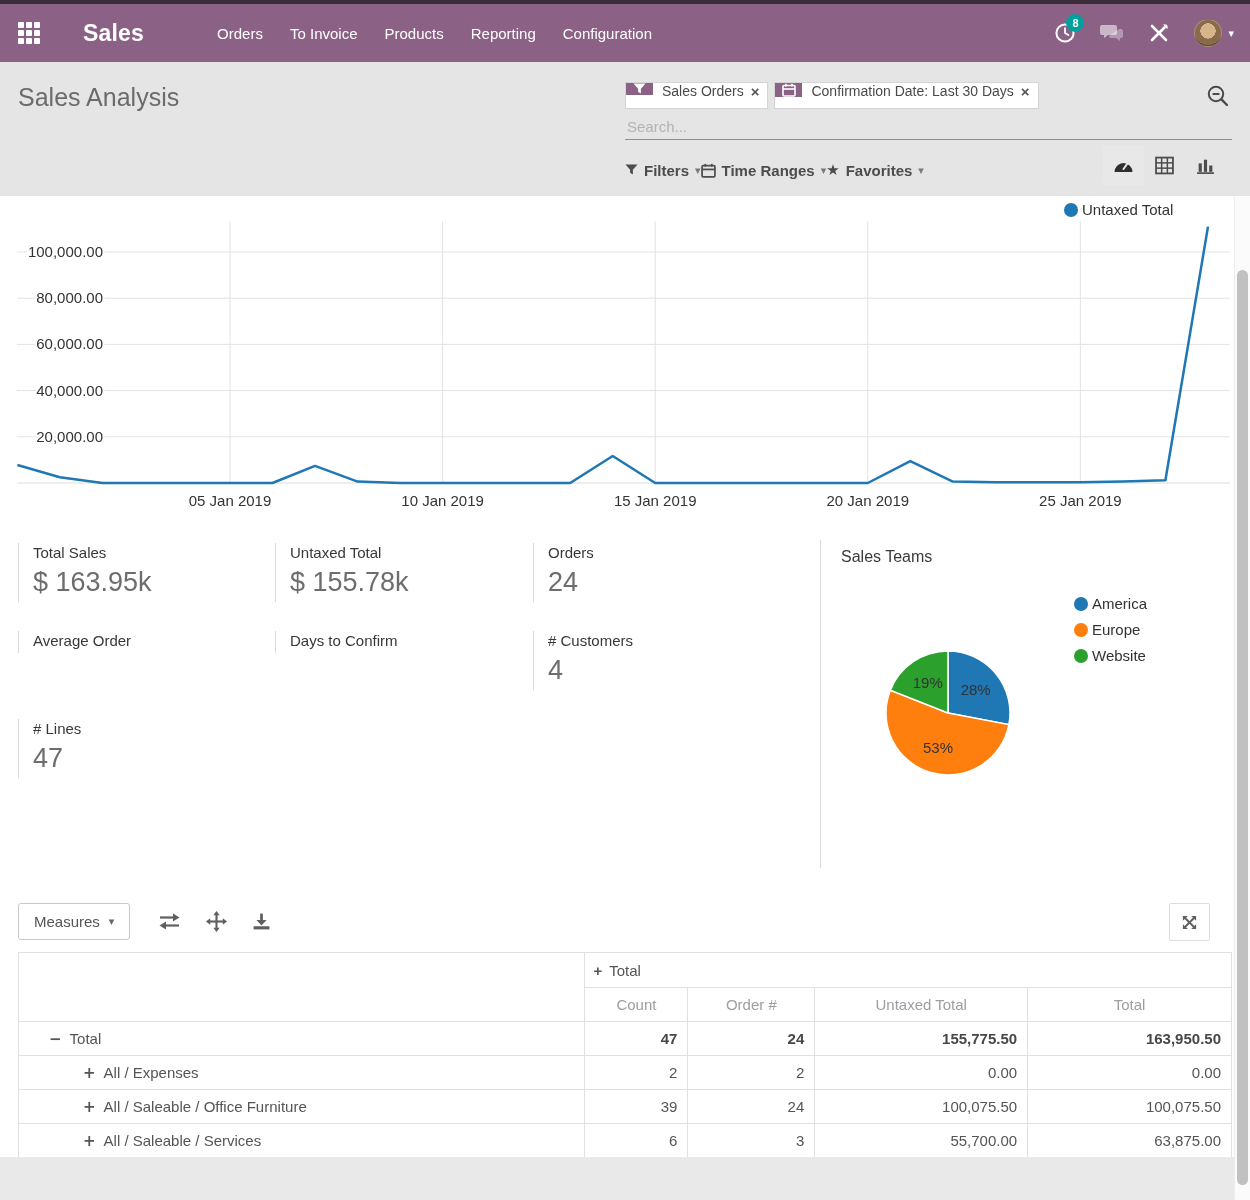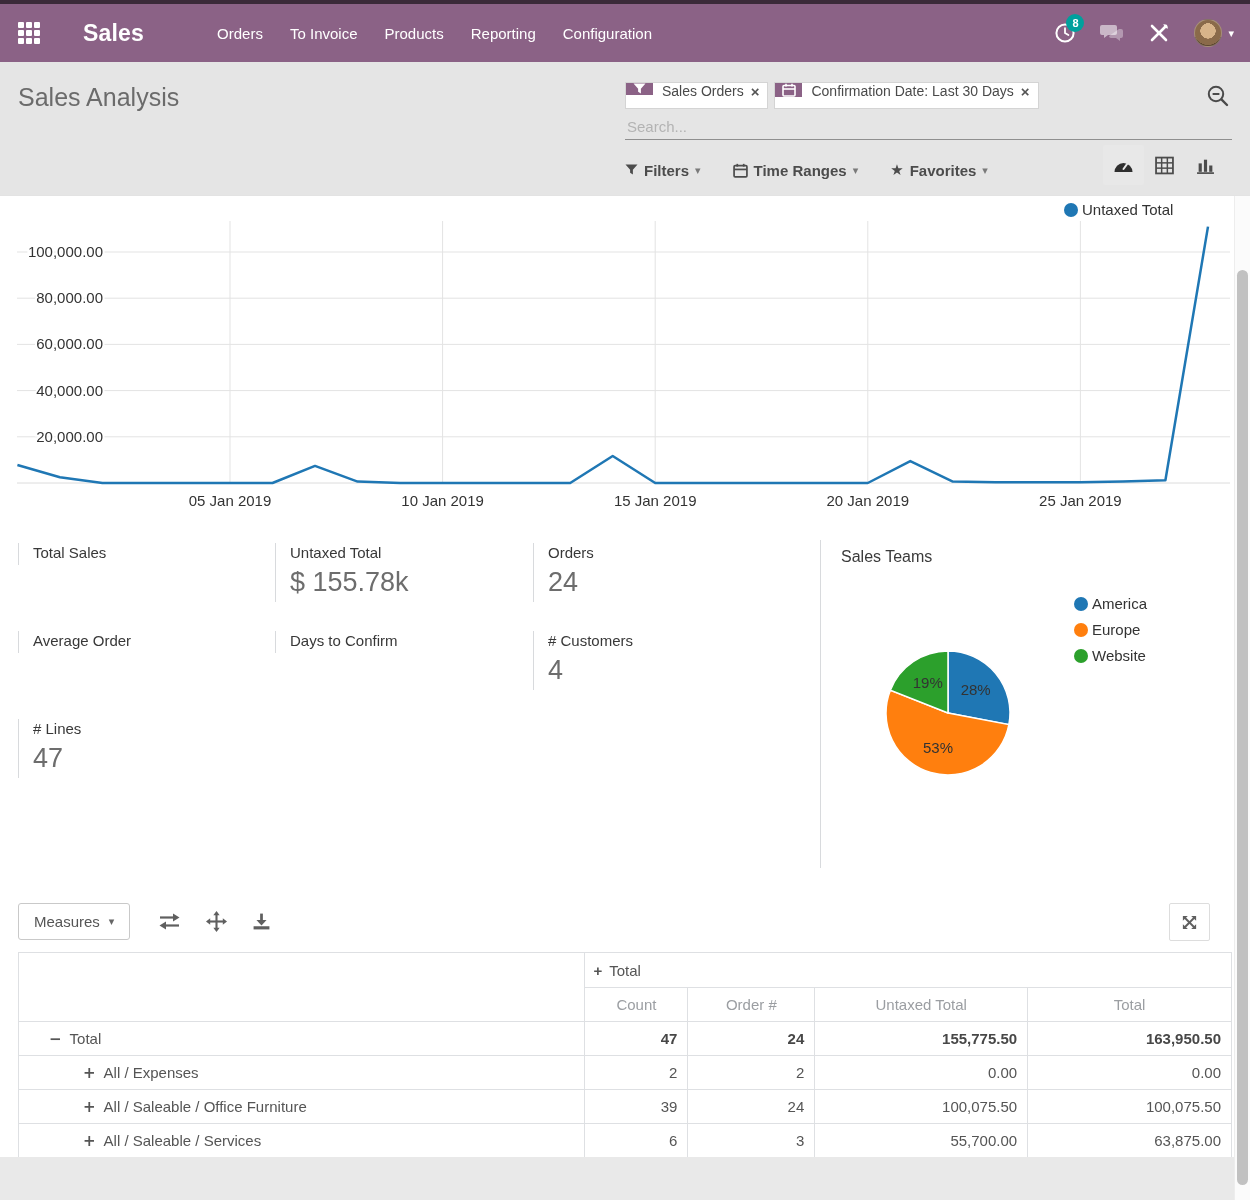--- a/index.html
+++ b/index.html
@@ -53,7 +53,7 @@
   }
   .search-input::placeholder { color:#b3b3b3; }
   .magnifier { position:absolute; right:2px; top:2px; background:none; border:none; cursor:pointer; }
-  .cp-row2 { position:absolute; left:625px; right:18px; top:88px; height:40px; display:flex; align-items:center; gap:32px; }
+  .cp-row2 { position:absolute; left:625px; right:18px; top:88px; height:40px; display:flex; align-items:center; }
   .cp-drop { display:flex; align-items:center; gap:6px; background:none; border:none; cursor:pointer;
     font-size:15px; font-weight:700; color:#4c4c4c; font-family:"Liberation Sans", sans-serif; }
   .cp-drop .caret { color:#7a7a7a; }

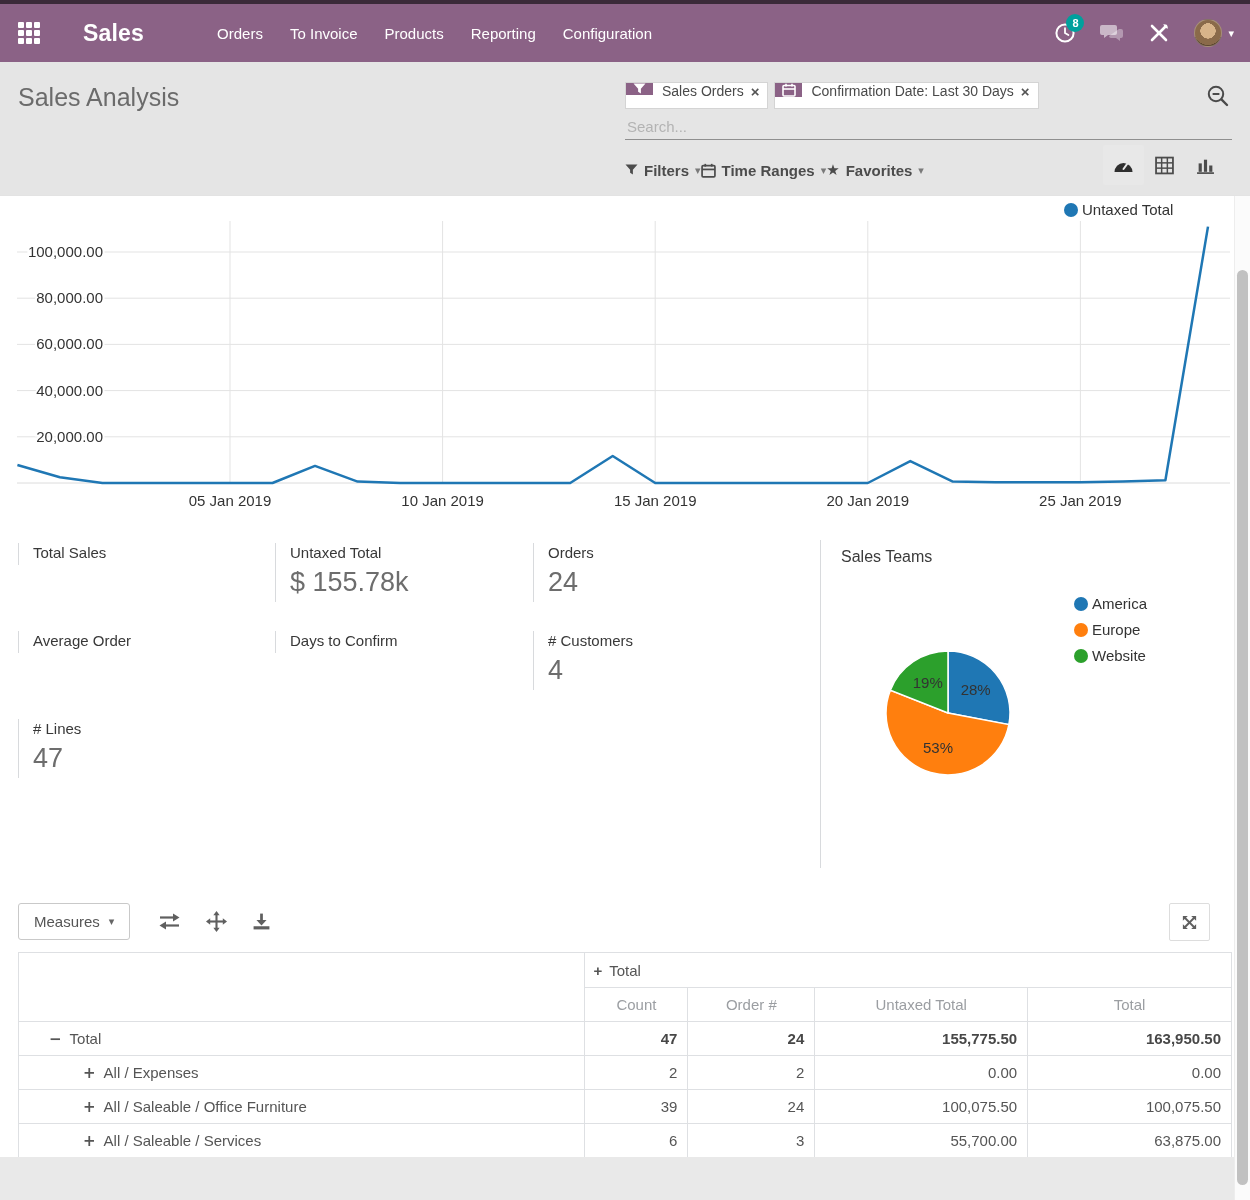--- a/index.html
+++ b/index.html
@@ -289,6 +289,7 @@
 
 <div class="kpi" style="left:18px;top:543px">
   <div class="kpi-label">Total Sales</div>
+  <div class="kpi-value">$ 163.95k</div>
 </div>
 <div class="kpi" style="left:275px;top:543px">
   <div class="kpi-label">Untaxed Total</div>

